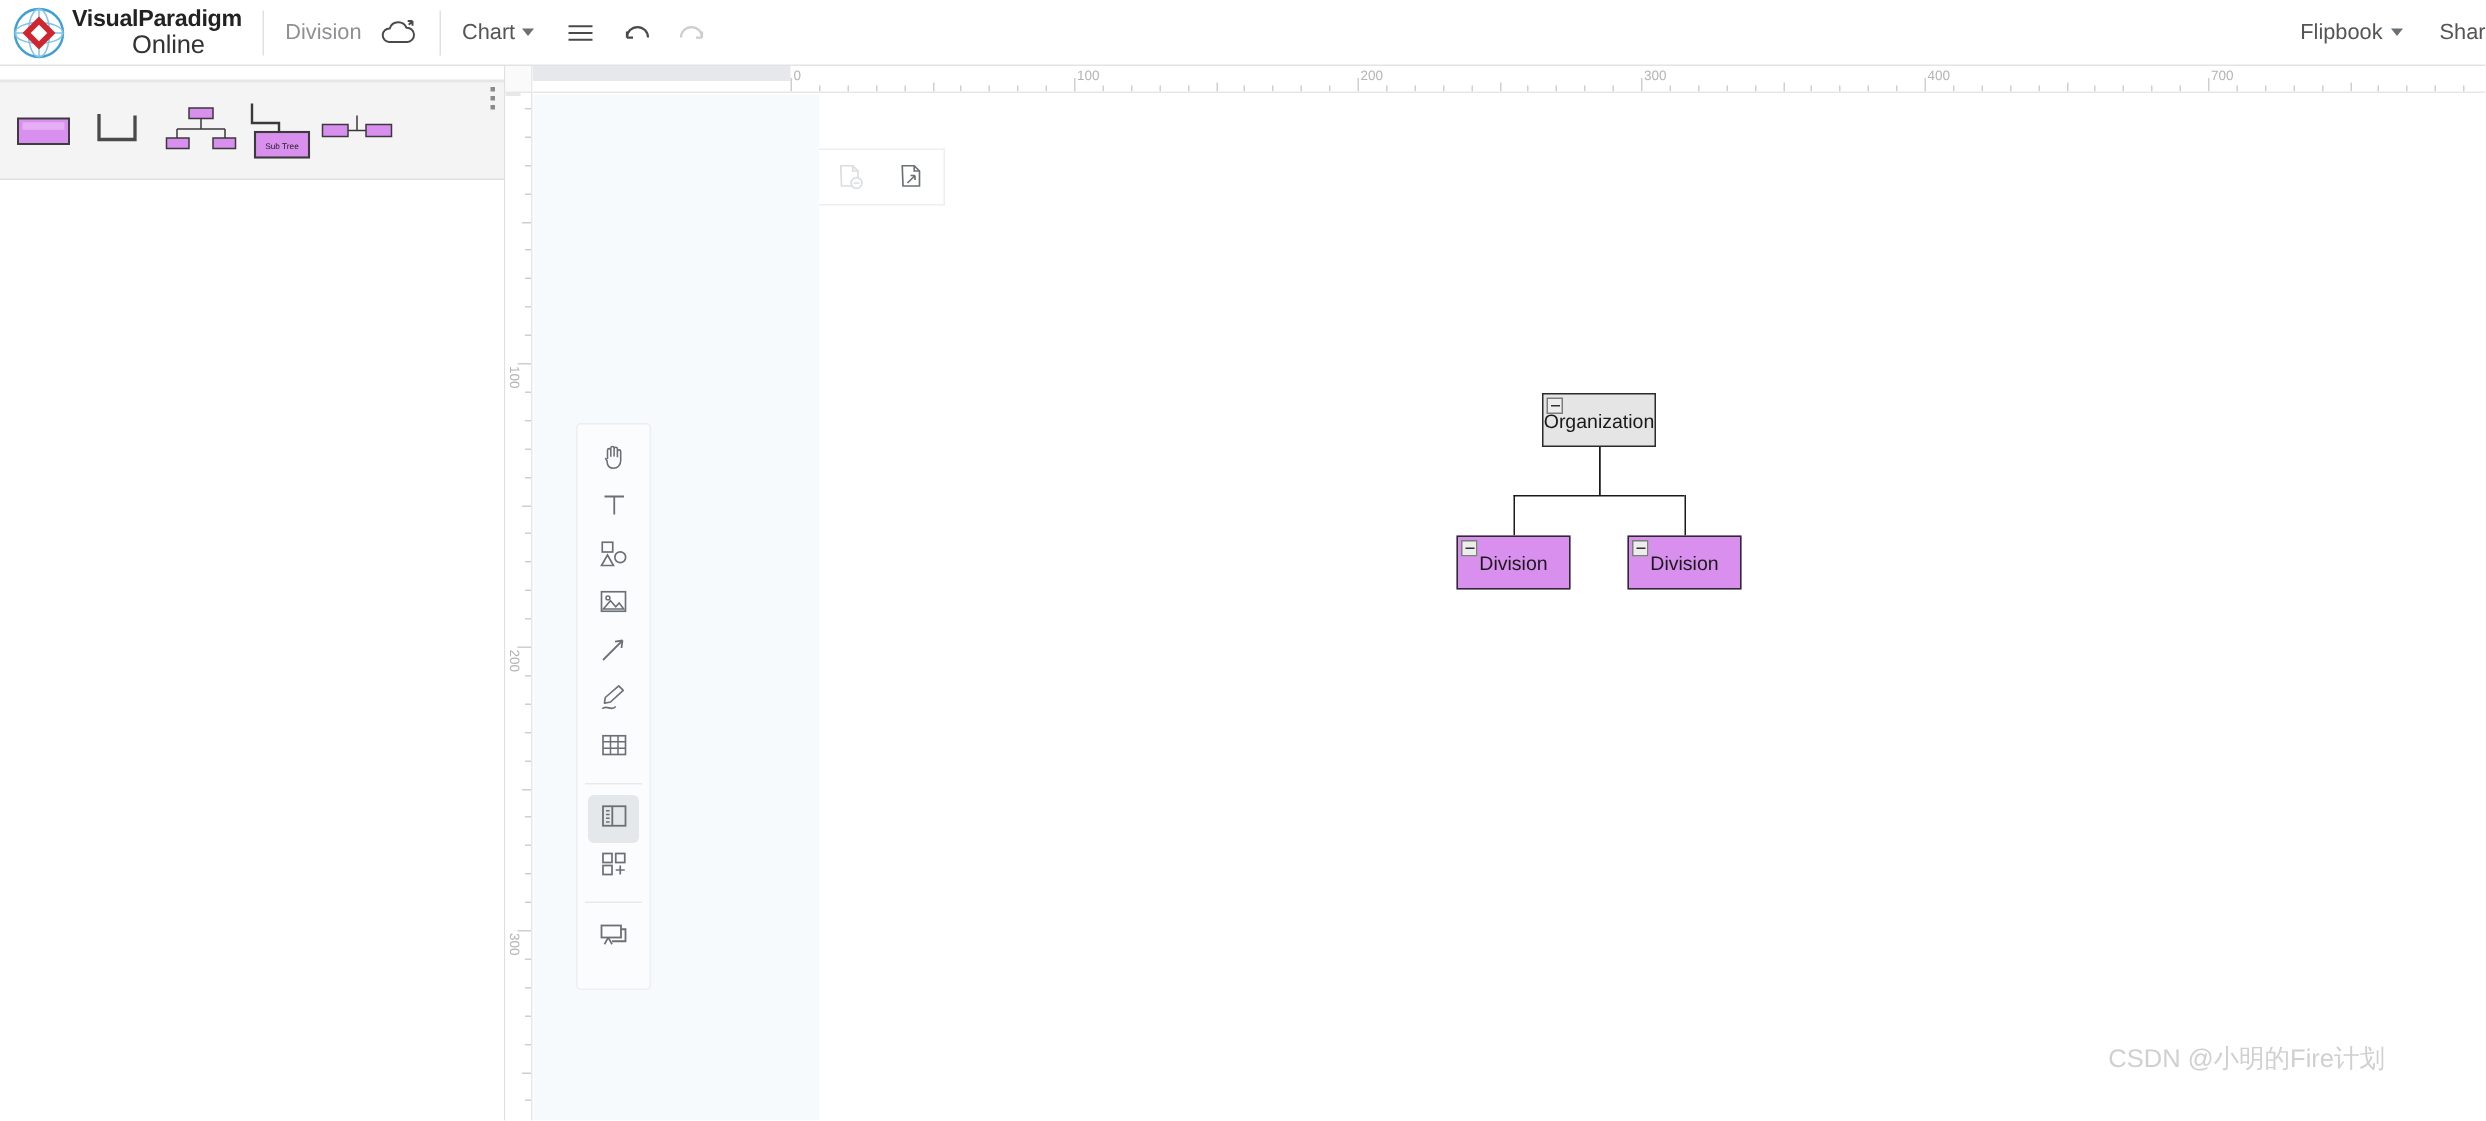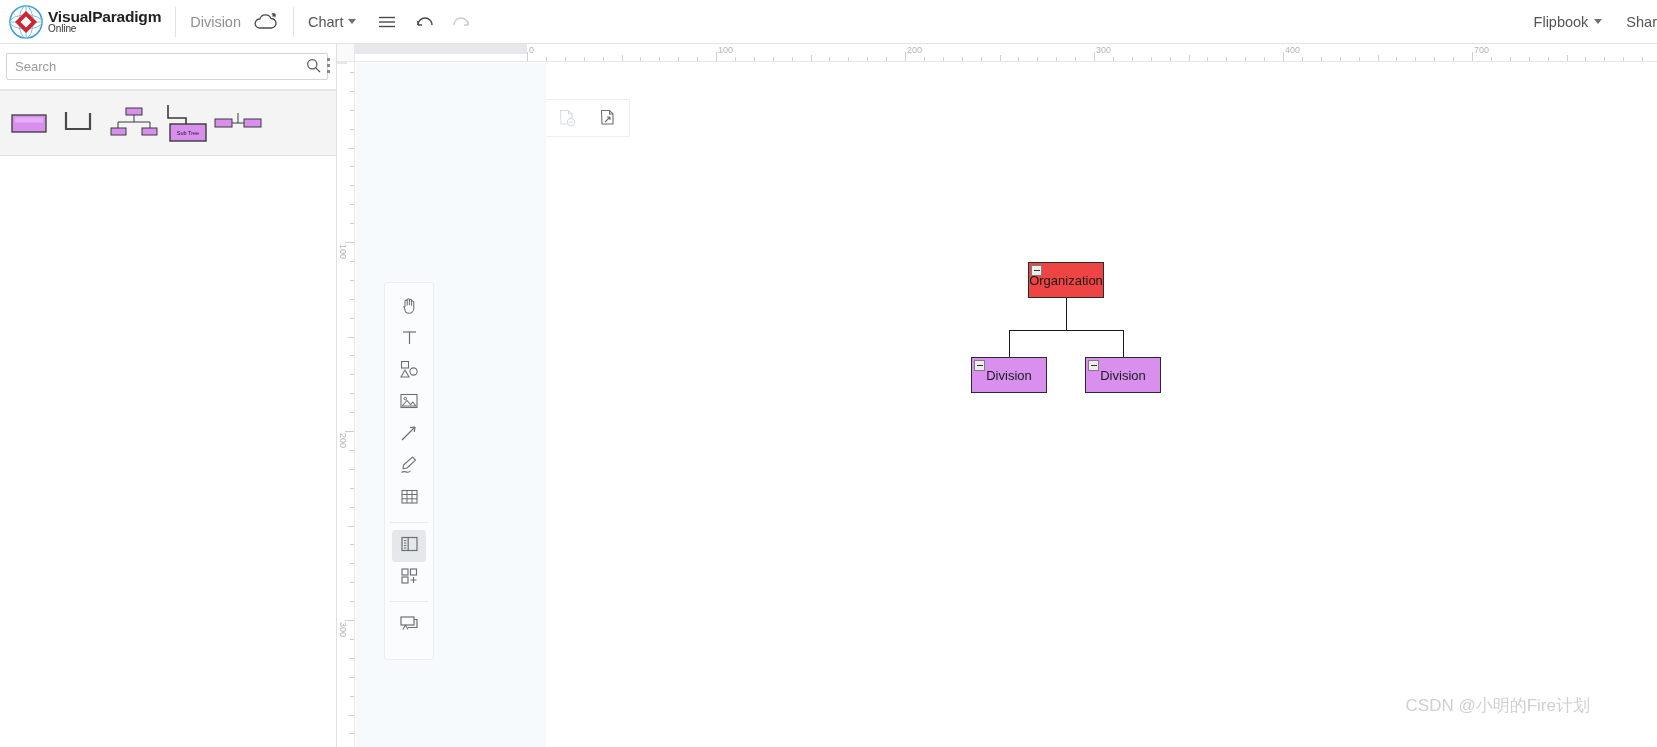--- a/index.html
+++ b/index.html
@@ -21,7 +21,7 @@
   .brand-logo { width: 36px; height: 36px; position: relative; }
   .brand-text { margin-left: 4px; line-height: 1.0; }
   .brand-line1 { font-size: 15.5px; font-weight: bold; color: #222; letter-spacing: -0.2px; }
-  .brand-line2 { font-size: 10px; color: #333; letter-spacing: -0.1px; }
+  .brand-line2 { font-size: 17px; color: #333; letter-spacing: -0.1px; margin-left: 40px; }
   .hdr-sep { width: 1px; height: 30px; background: #e0e0e0; margin: 0 14px; }
   .doc-title { font-size: 14.5px; color: #8d9194; }
   .cloud-icon { margin-left: 12px; width: 26px; height: 20px; display:flex; align-items:center; }

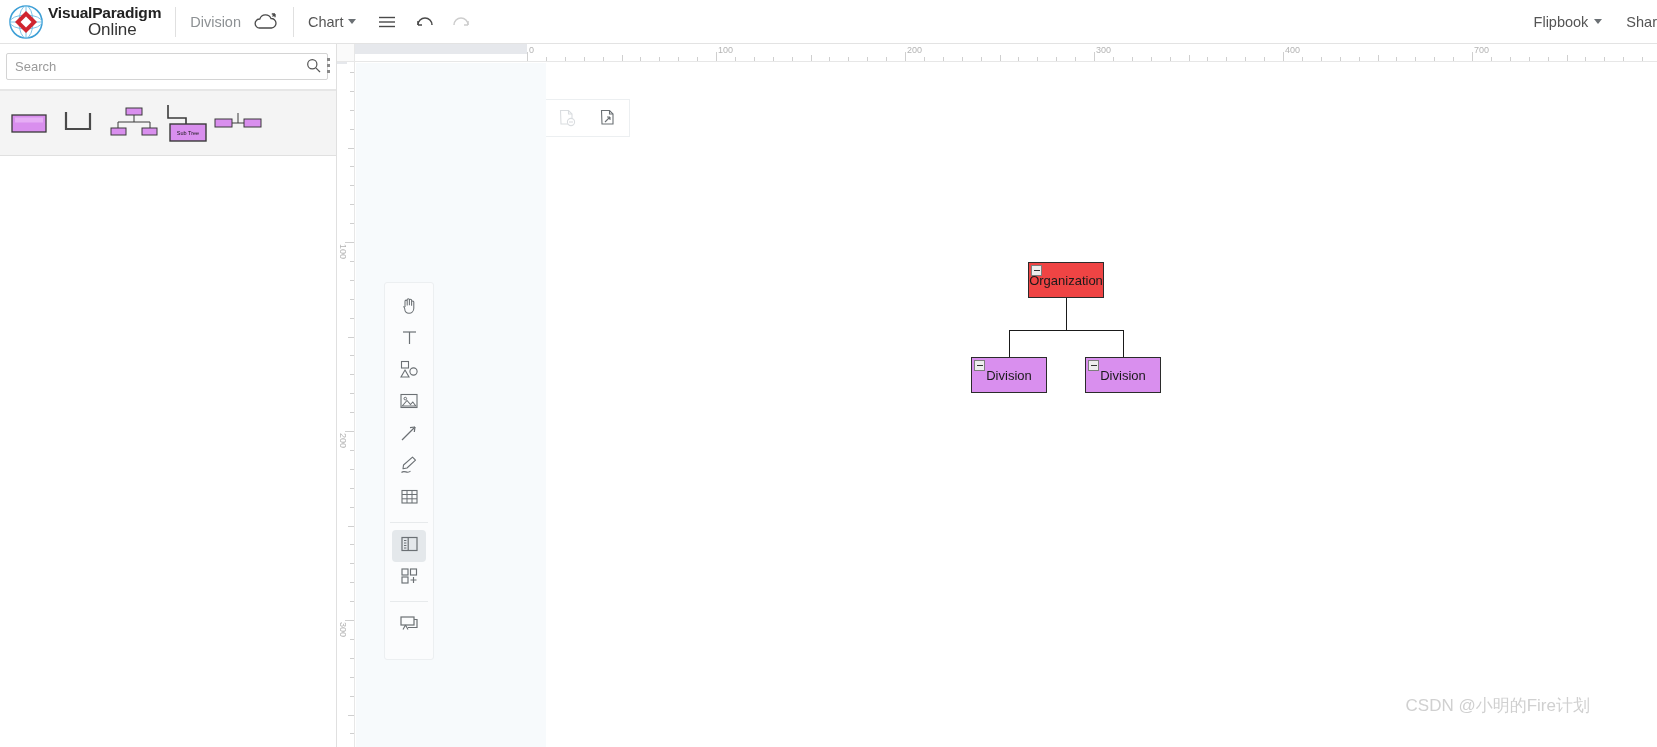--- a/index.html
+++ b/index.html
@@ -203,15 +203,6 @@
   </div>
 
   <div class="leftpanel">
-    <div class="search-wrap">
-      <input class="search-input" type="text" placeholder="Search" style="">
-      <span class="search-icon">
-        <svg width="15" height="15" viewBox="0 0 15 15">
-          <circle cx="6.3" cy="6.3" r="4.6" fill="none" stroke="#555" stroke-width="1.2"></circle>
-          <line x1="9.8" y1="9.8" x2="14" y2="14" stroke="#555" stroke-width="1.2"></line>
-        </svg>
-      </span>
-    </div>
     <div class="panel-divider"></div>
 
 

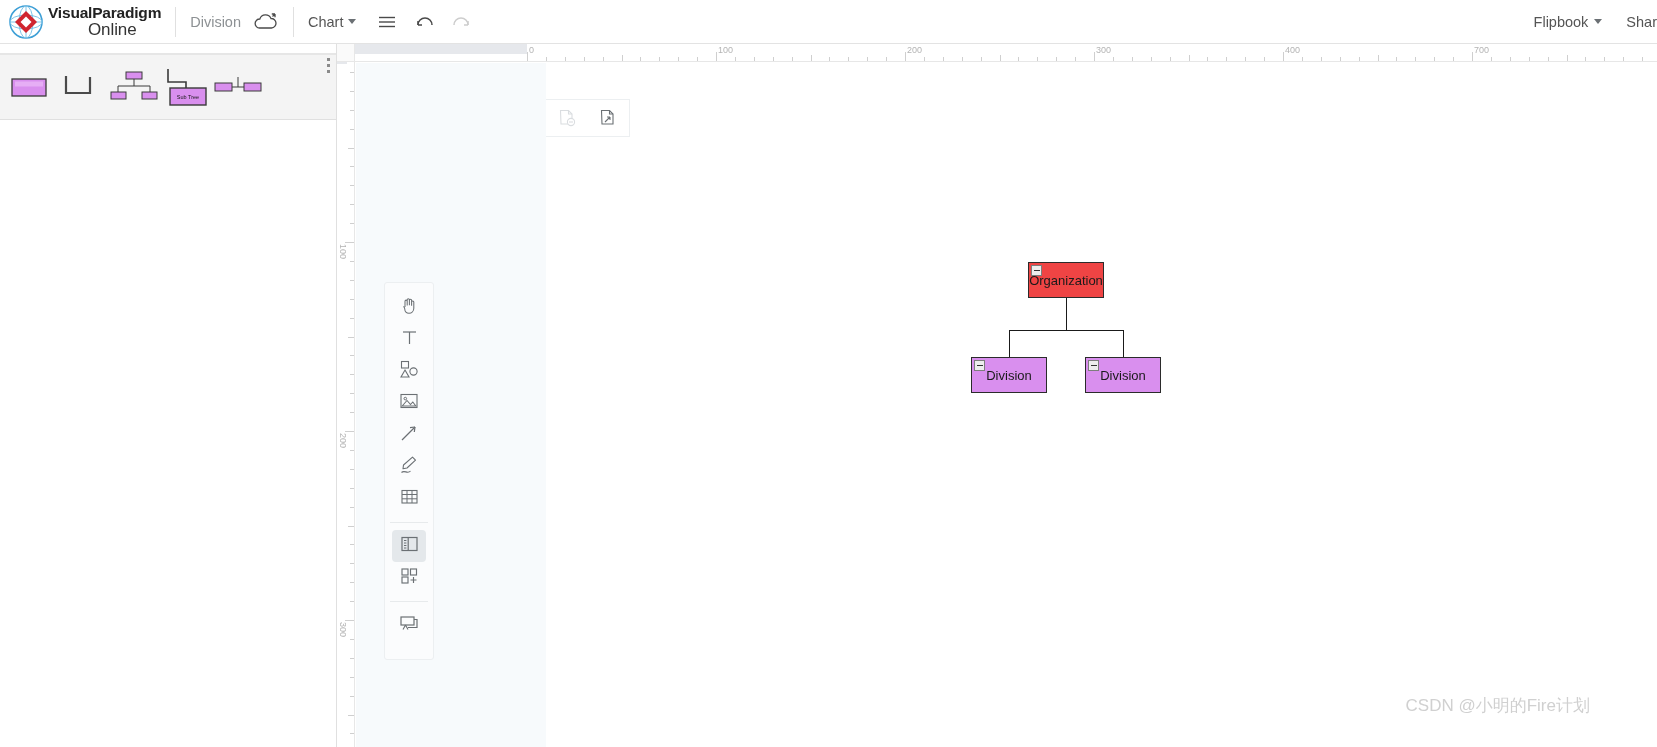--- a/index.html
+++ b/index.html
@@ -506,7 +506,7 @@
           <div class="edge" style="left: 710px; top: 235px; width: 1px; height: 32.45px;"></div>
           <div class="edge" style="left: 710px; top: 267.45px; width: 57px; height: 1px;"></div>
           <div class="edge" style="left: 767px; top: 267.45px; width: 1px; height: 26.55px;"></div>
-          <div class="node" style="left: 672px; top: 199px; width: 76px; height: 36px; background: #ef4444; border-color: rgb(43, 43, 43);">
+          <div class="node" style="left: 672px; top: 199px; width: 76px; height: 36px; background: #e5e5e5; border-color: rgb(43, 43, 43);">
             <div class="collapse">
               <b></b>
             </div>

